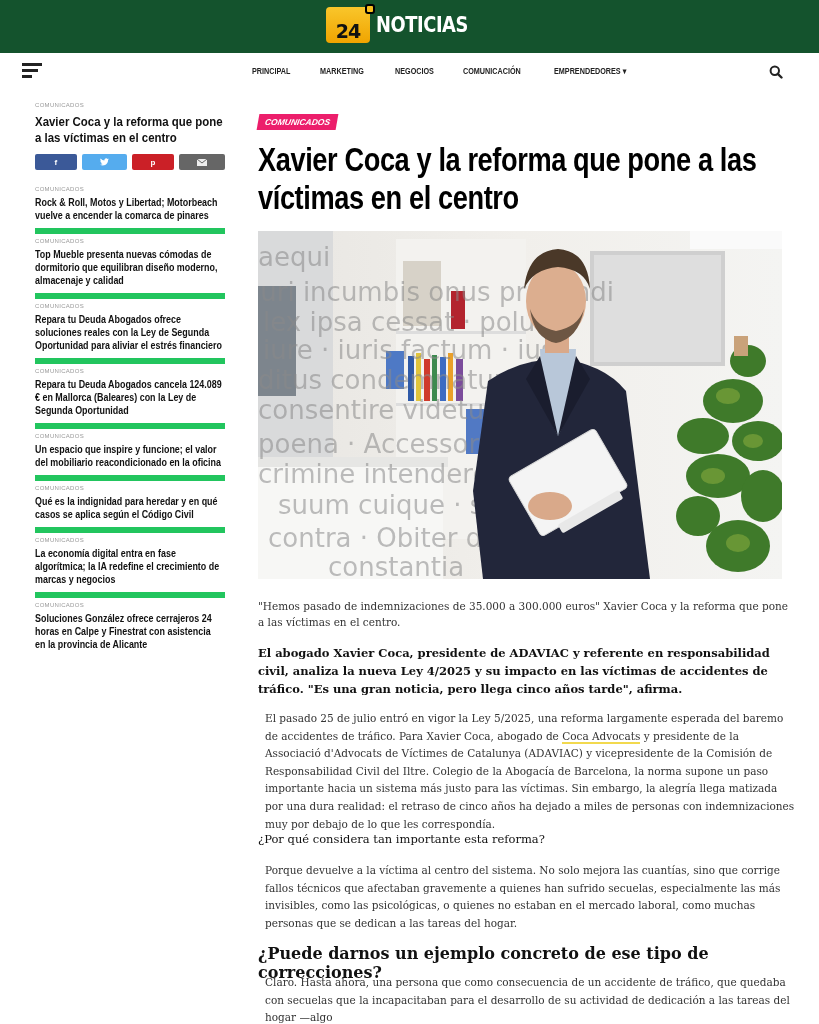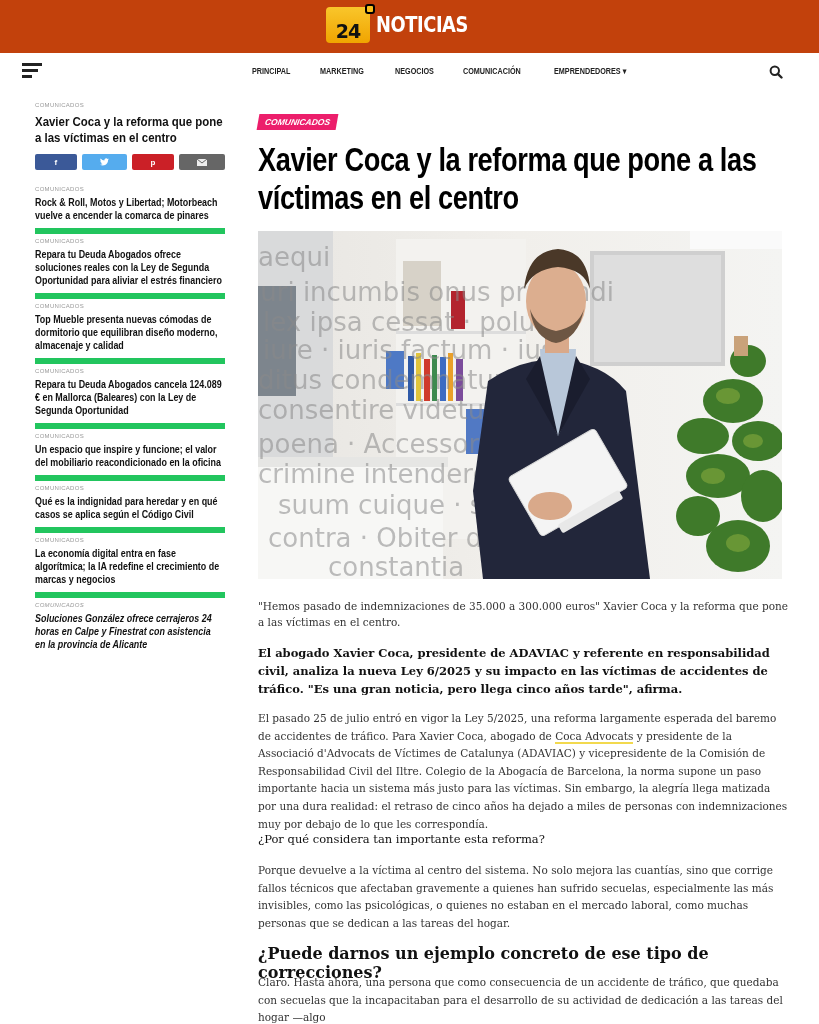--- a/index.html
+++ b/index.html
@@ -6,7 +6,7 @@
     html, body { width: 819px; height: 1024px; overflow: hidden; background: #fff; }
     body { font-family: "DejaVu Serif", serif; color: #222; position: relative; }
 
-    .topbar { position: absolute; left: 0; top: 0; width: 819px; height: 53px; background: #c2410c; }
+    .topbar { position: absolute; left: 0; top: 0; width: 819px; height: 53px; background: #14532d; }
     .logo { position: absolute; left: 326px; top: 5px; height: 40px; display: flex; align-items: center; }
     .logo-badge { position: relative; width: 44px; height: 36px; background: linear-gradient(180deg, #f9c62b 0%, #f0a400 100%); border-radius: 4px; display: flex; align-items: flex-end; justify-content: center; padding-bottom: 2px; }
     .logo-badge .dot { position: absolute; right: -5px; top: -3px; width: 10px; height: 10px; background: #f7be1f; border-radius: 3px; border: 2px solid #000; }

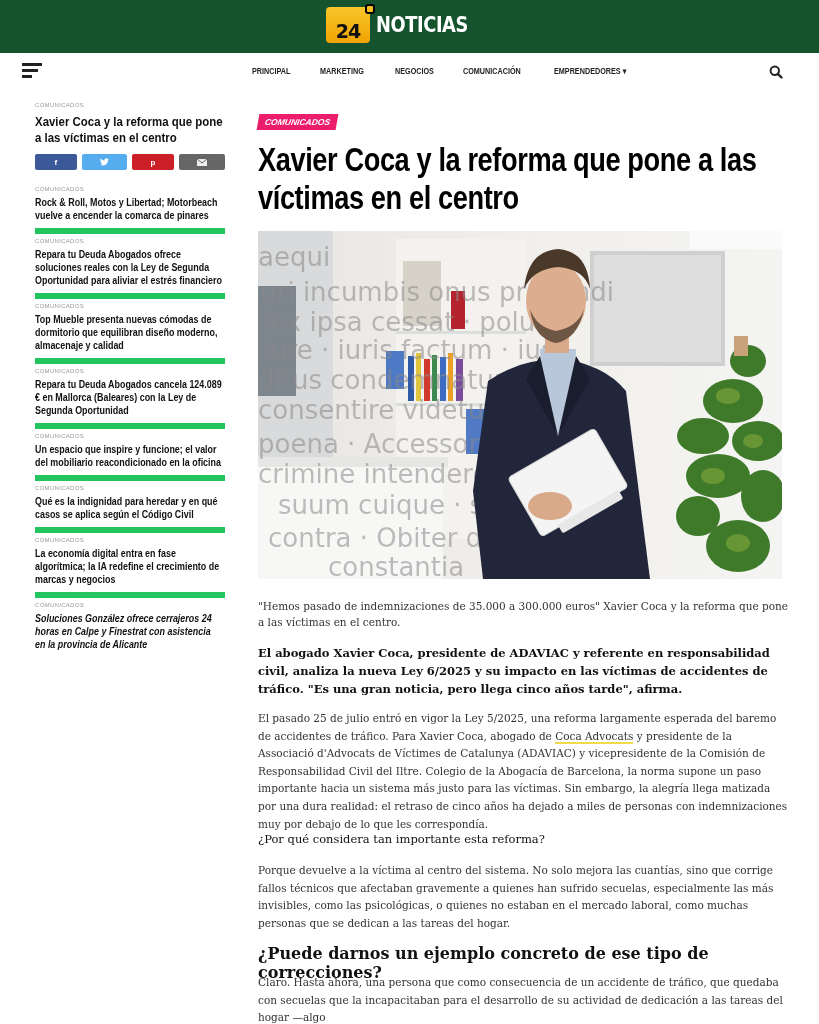--- a/index.html
+++ b/index.html
@@ -118,11 +118,11 @@
     </div>
     <div class="side-item">
       <span class="cat-label">COMUNICADOS</span>
+      <div class="side-item-title">Top Mueble presenta nuevas cómodas de dormitorio que equilibran diseño moderno, almacenaje y calidad</div>
+    </div>
+    <div class="side-item">
+      <span class="cat-label">COMUNICADOS</span>
       <div class="side-item-title">Repara tu Deuda Abogados ofrece soluciones reales con la Ley de Segunda Oportunidad para aliviar el estrés financiero</div>
-    </div>
-    <div class="side-item">
-      <span class="cat-label">COMUNICADOS</span>
-      <div class="side-item-title">Top Mueble presenta nuevas cómodas de dormitorio que equilibran diseño moderno, almacenaje y calidad</div>
     </div>
     <div class="side-item">
       <span class="cat-label">COMUNICADOS</span>

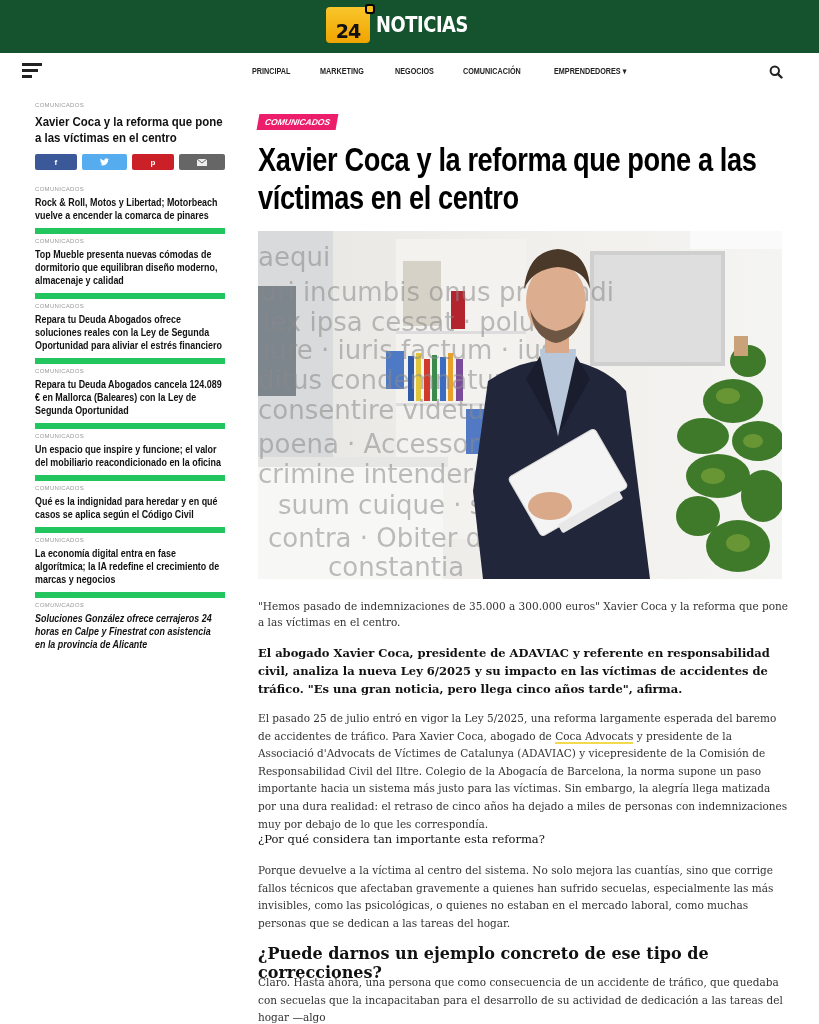--- a/index.html
+++ b/index.html
@@ -35,7 +35,7 @@
 
     .side-list { margin-top: 12px; }
     .side-item { border-bottom: 6px solid #22c55e; padding: 4px 0 6px 0; cursor: pointer; }
-    .side-item:last-child { border-bottom: none; font-style: italic; }
+    .side-item:last-child { border-bottom: none; }
     .side-item .cat-label { display: block; margin-bottom: 4px; }
     .side-item-title { font-family: "Liberation Sans", sans-serif; font-weight: bold; font-size: 10.5px; line-height: 13px; color: #111; transform: scaleX(0.85); transform-origin: left top; width: 220px; }
 

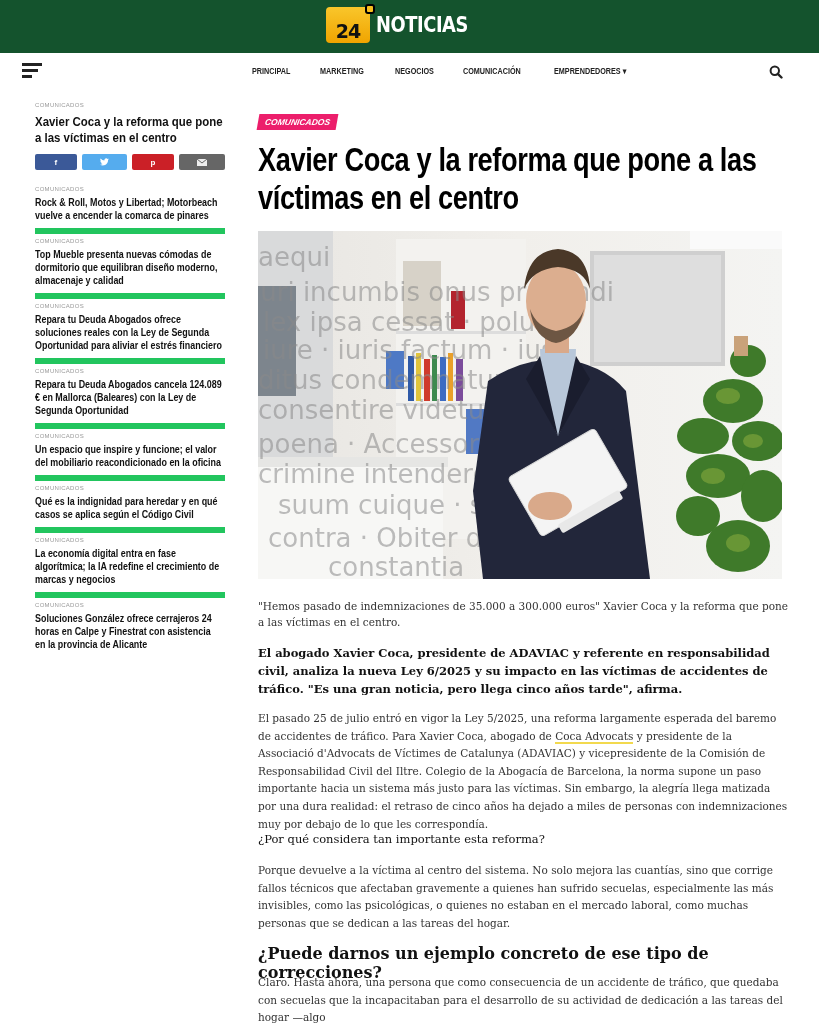--- a/index.html
+++ b/index.html
@@ -248,7 +248,7 @@
 
 <p class="caption">"Hemos pasado de indemnizaciones de 35.000 a 300.000 euros" Xavier Coca y la reforma que pone a las víctimas en el centro.</p>
 
-<p class="lead">El abogado Xavier Coca, presidente de ADAVIAC y referente en responsabilidad civil, analiza la nueva Ley 6/2025 y su impacto en las víctimas de accidentes de tráfico. "Es una gran noticia, pero llega cinco años tarde", afirma.</p>
+<p class="lead">El abogado Xavier Coca, presidente de ADAVIAC y referente en responsabilidad civil, analiza la nueva Ley 4/2025 y su impacto en las víctimas de accidentes de tráfico. "Es una gran noticia, pero llega cinco años tarde", afirma.</p>
 
 <p class="para p1"><span>El pasado 25 de julio entró en vigor la Ley 5/2025, una reforma largamente esperada del baremo de accidentes de tráfico. Para Xavier Coca, abogado de </span><span class="link-hl">Coca Advocats</span><span> y presidente de la Associació d'Advocats de Víctimes de Catalunya (ADAVIAC) y vicepresidente de la Comisión de Responsabilidad Civil del Iltre. Colegio de la Abogacía de Barcelona, la norma supone un paso importante hacia un sistema más justo para las víctimas. Sin embargo, la alegría llega matizada por una dura realidad: el retraso de cinco años ha dejado a miles de personas con indemnizaciones muy por debajo de lo que les correspondía.</span></p>
 

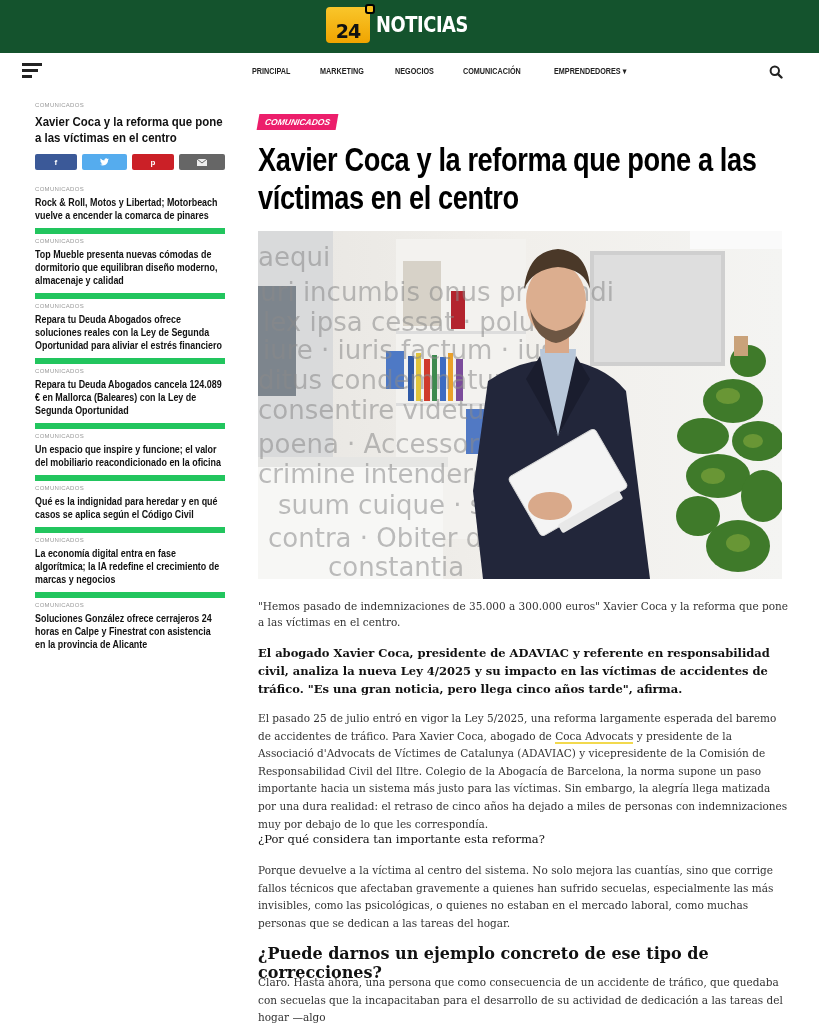--- a/index.html
+++ b/index.html
@@ -46,7 +46,7 @@
 
     .caption { position: absolute; left: 258px; top: 598px; width: 532px; font-size: 10.5px; line-height: 16px; color: #333; }
     .lead { position: absolute; left: 258px; top: 644px; width: 532px; font-size: 11.5px; line-height: 18px; font-weight: bold; color: #111; }
-    .para { position: absolute; left: 258px; width: 532px; font-size: 10.5px; line-height: 17.6px; color: #333; }
+    .para { position: absolute; left: 265px; width: 532px; font-size: 10.5px; line-height: 17.6px; color: #333; }
     .p1 { top: 710px; }
     .q1 { position: absolute; left: 258px; top: 832px; width: 532px; font-size: 11.5px; font-weight: normal; color: #111; }
     .p2 { top: 862px; }

